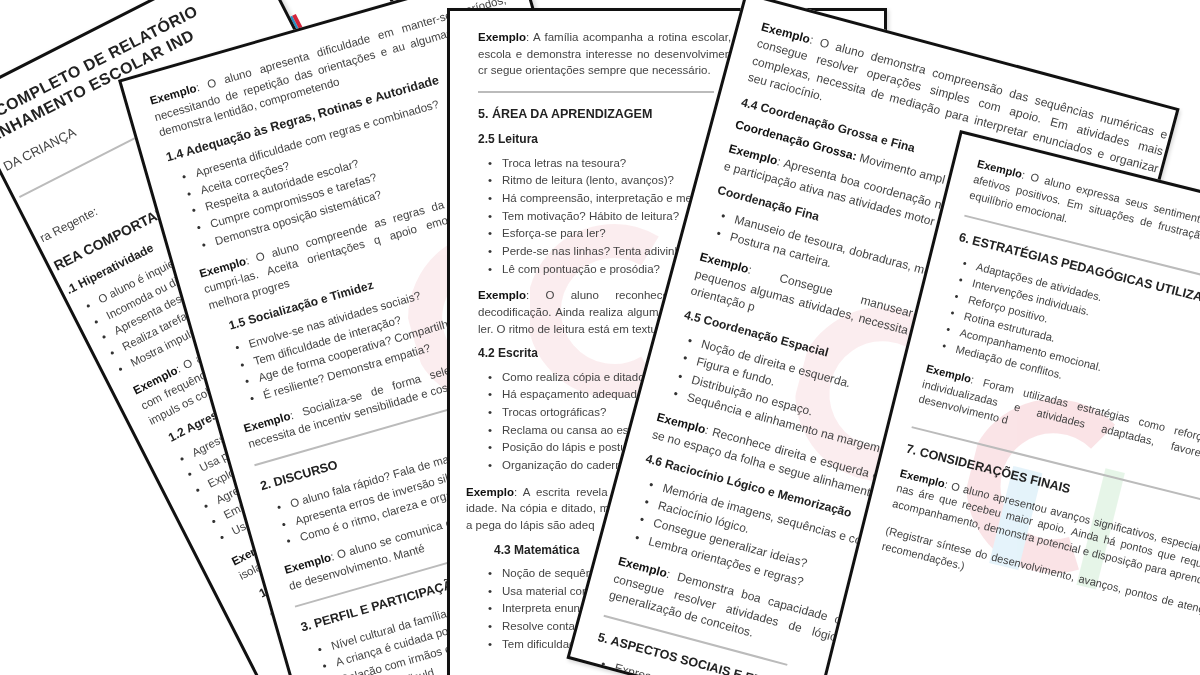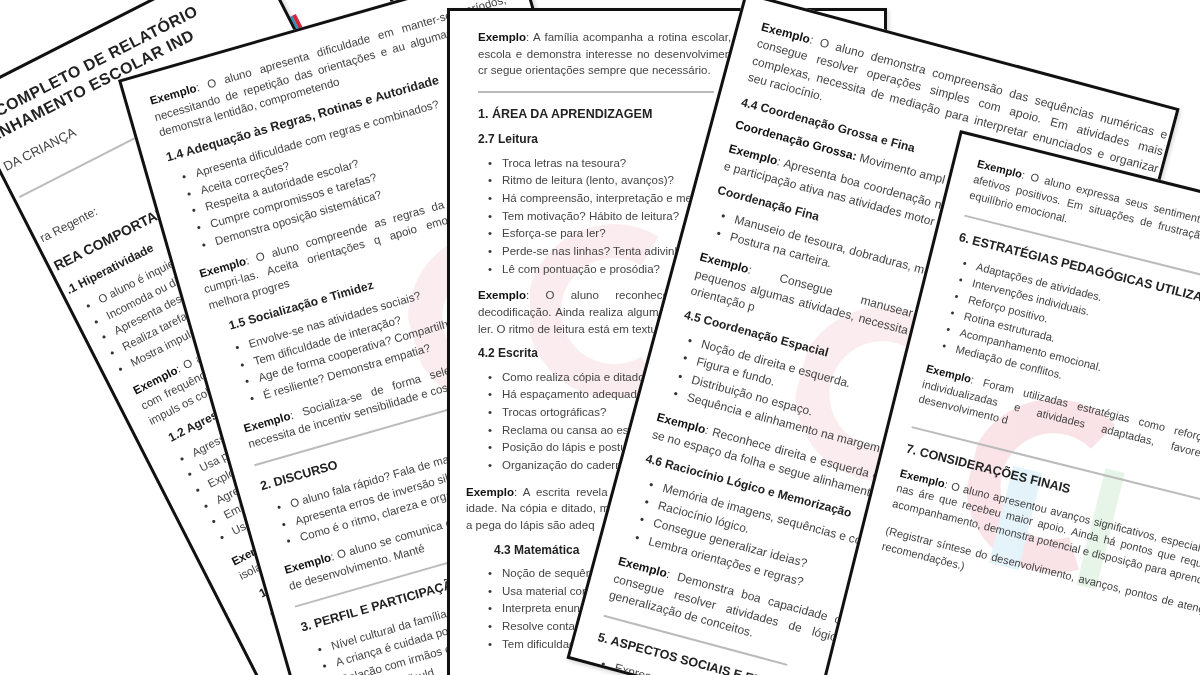--- a/index.html
+++ b/index.html
@@ -143,7 +143,7 @@
   <div class="page-inner" style="padding-top:18px; padding-left:28px;">
     <p style="white-space:normal; width:280px;"><b>Exemplo</b><span>: A família acompanha a rotina escolar, man escola e demonstra interesse no desenvolvimento da cr segue orientações sempre que necessário.</span></p>
     <hr class="rule" style="width:236px;">
-    <div class="h-sec">1. ÁREA DA APRENDIZAGEM</div>
+    <div class="h-sec">5. ÁREA DA APRENDIZAGEM</div>
     <div class="h-sub">2.7 Leitura</div>
     <ul class="bul">
       <li>Troca letras na tesoura?</li>

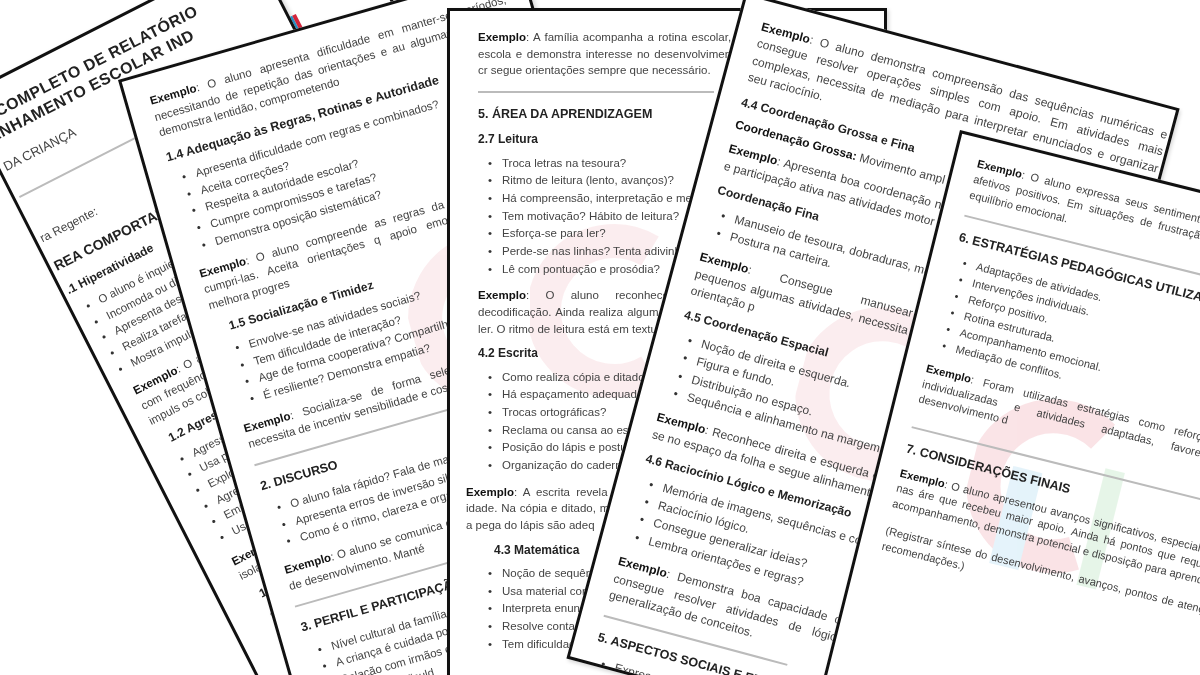--- a/index.html
+++ b/index.html
@@ -144,7 +144,7 @@
     <p style="white-space:normal; width:280px;"><b>Exemplo</b><span>: A família acompanha a rotina escolar, man escola e demonstra interesse no desenvolvimento da cr segue orientações sempre que necessário.</span></p>
     <hr class="rule" style="width:236px;">
     <div class="h-sec">5. ÁREA DA APRENDIZAGEM</div>
-    <div class="h-sub">2.7 Leitura</div>
+    <div class="h-sub">2.5 Leitura</div>
     <ul class="bul">
       <li>Troca letras na tesoura?</li>
       <li>Ritmo de leitura (lento, avanços)?</li>

